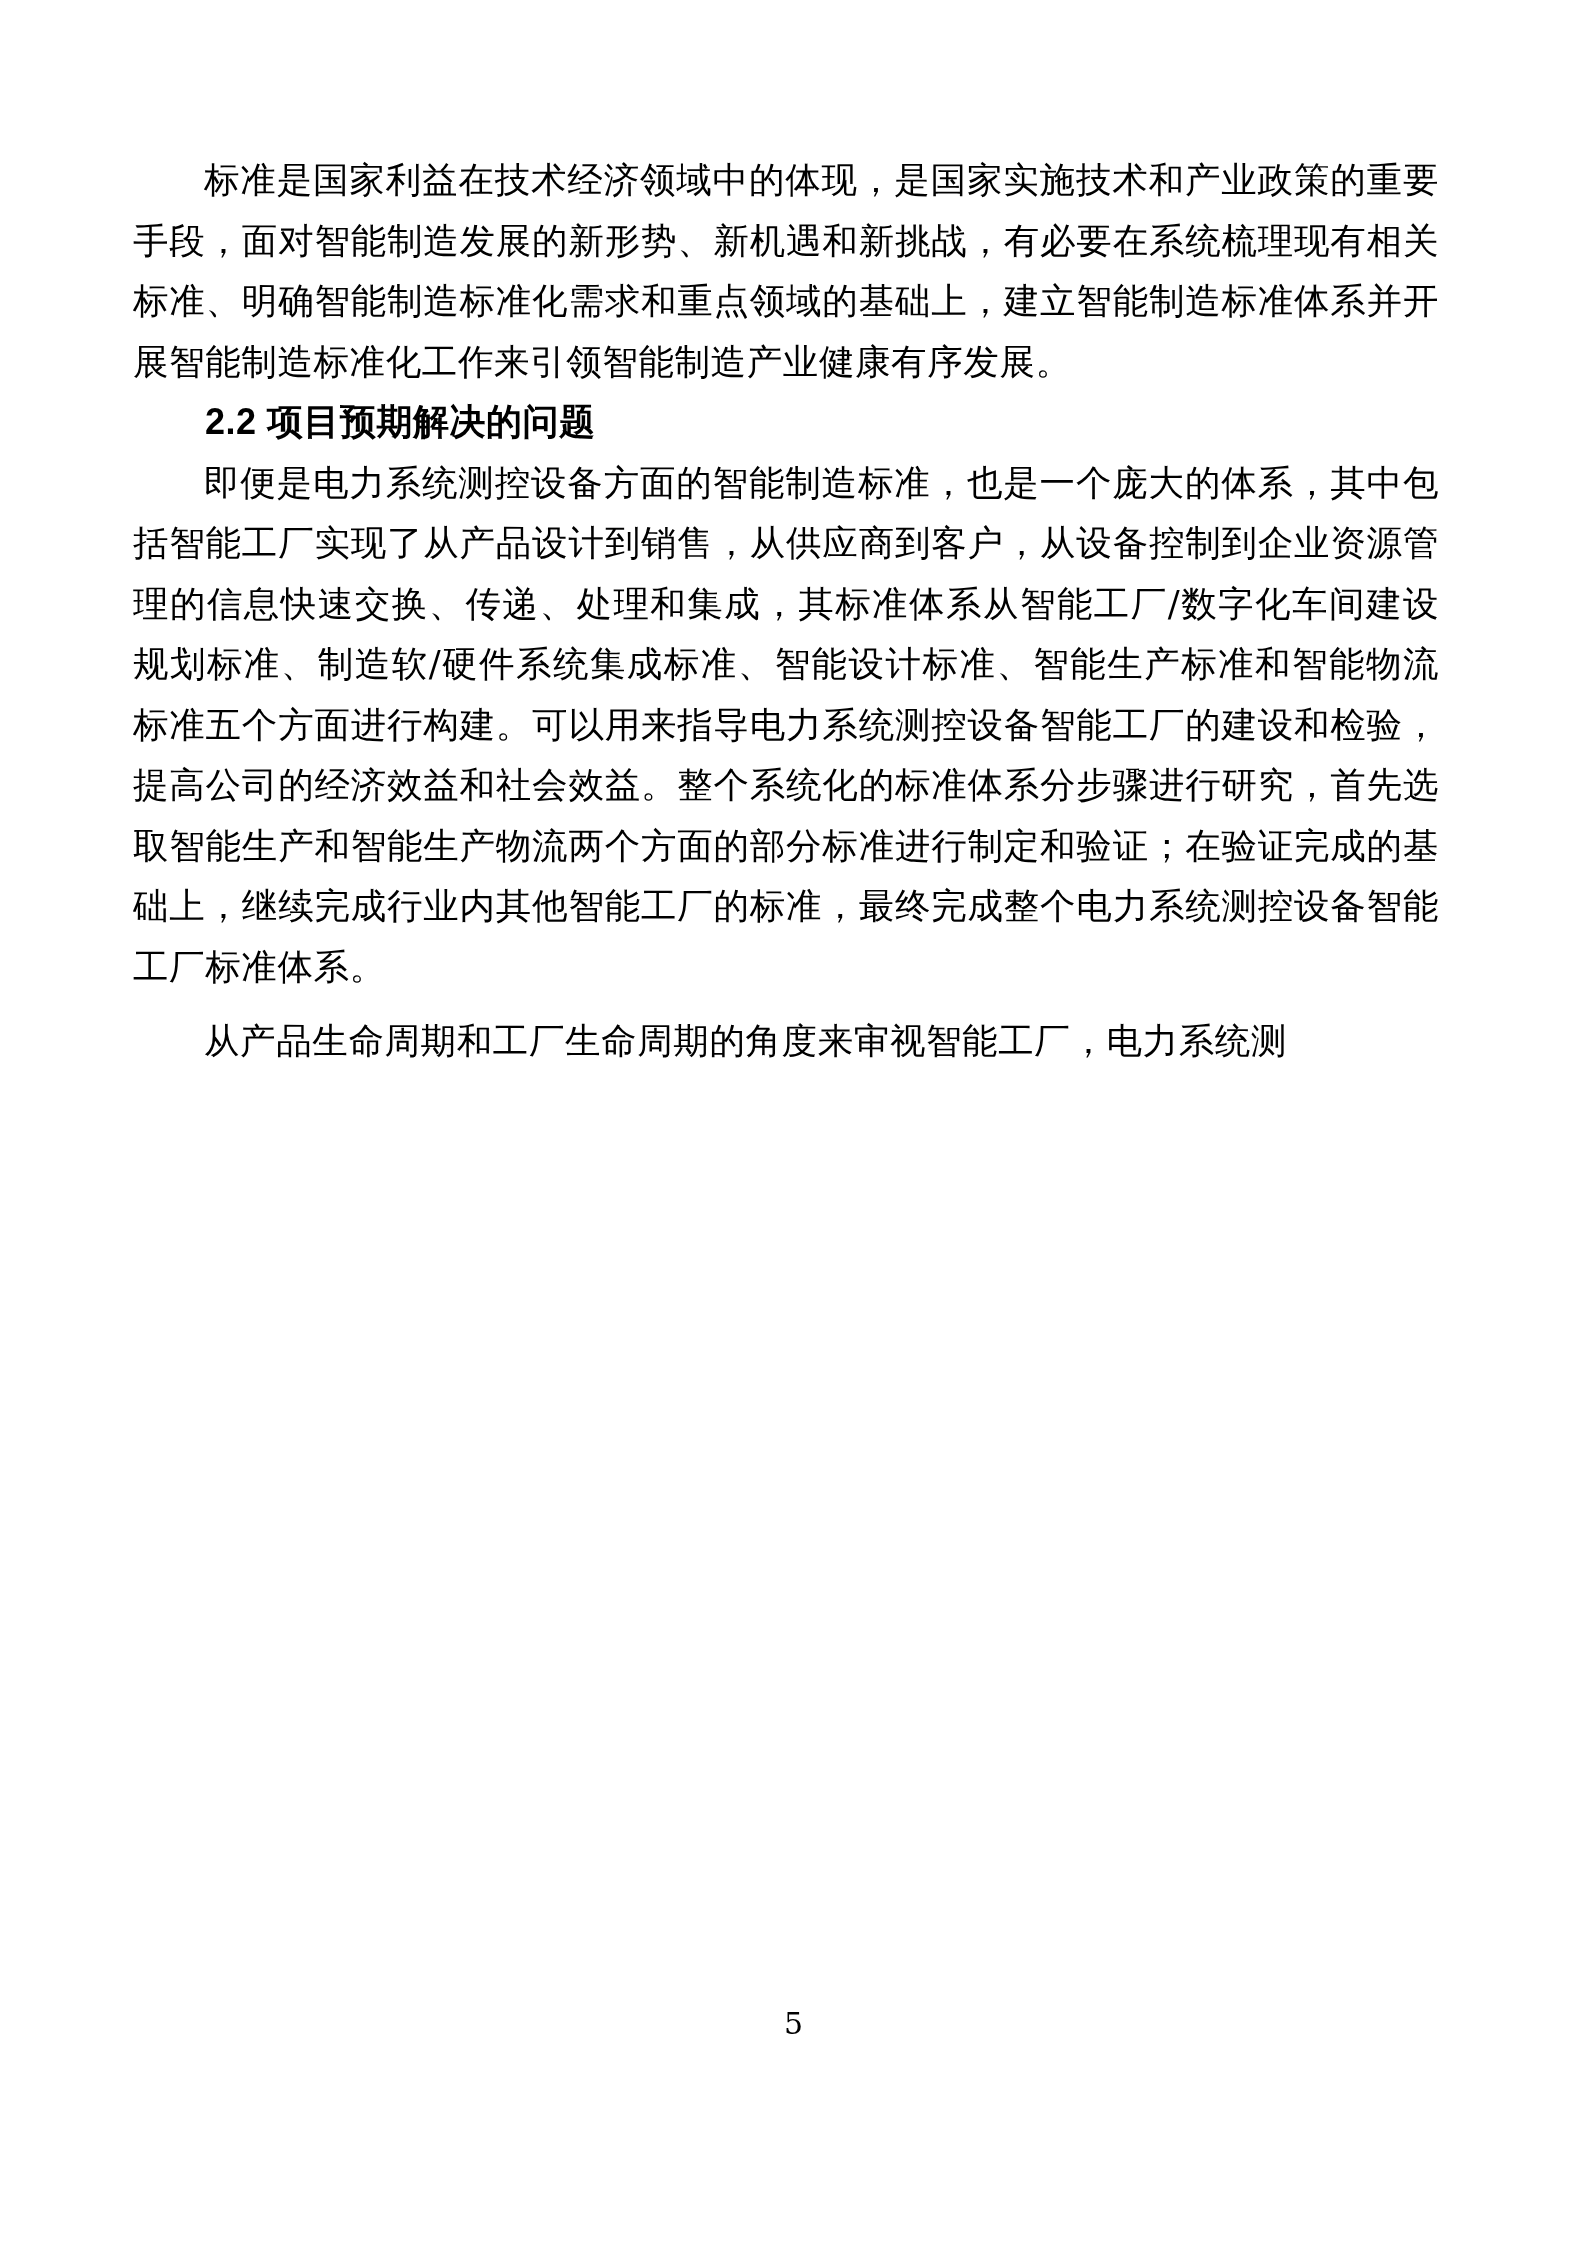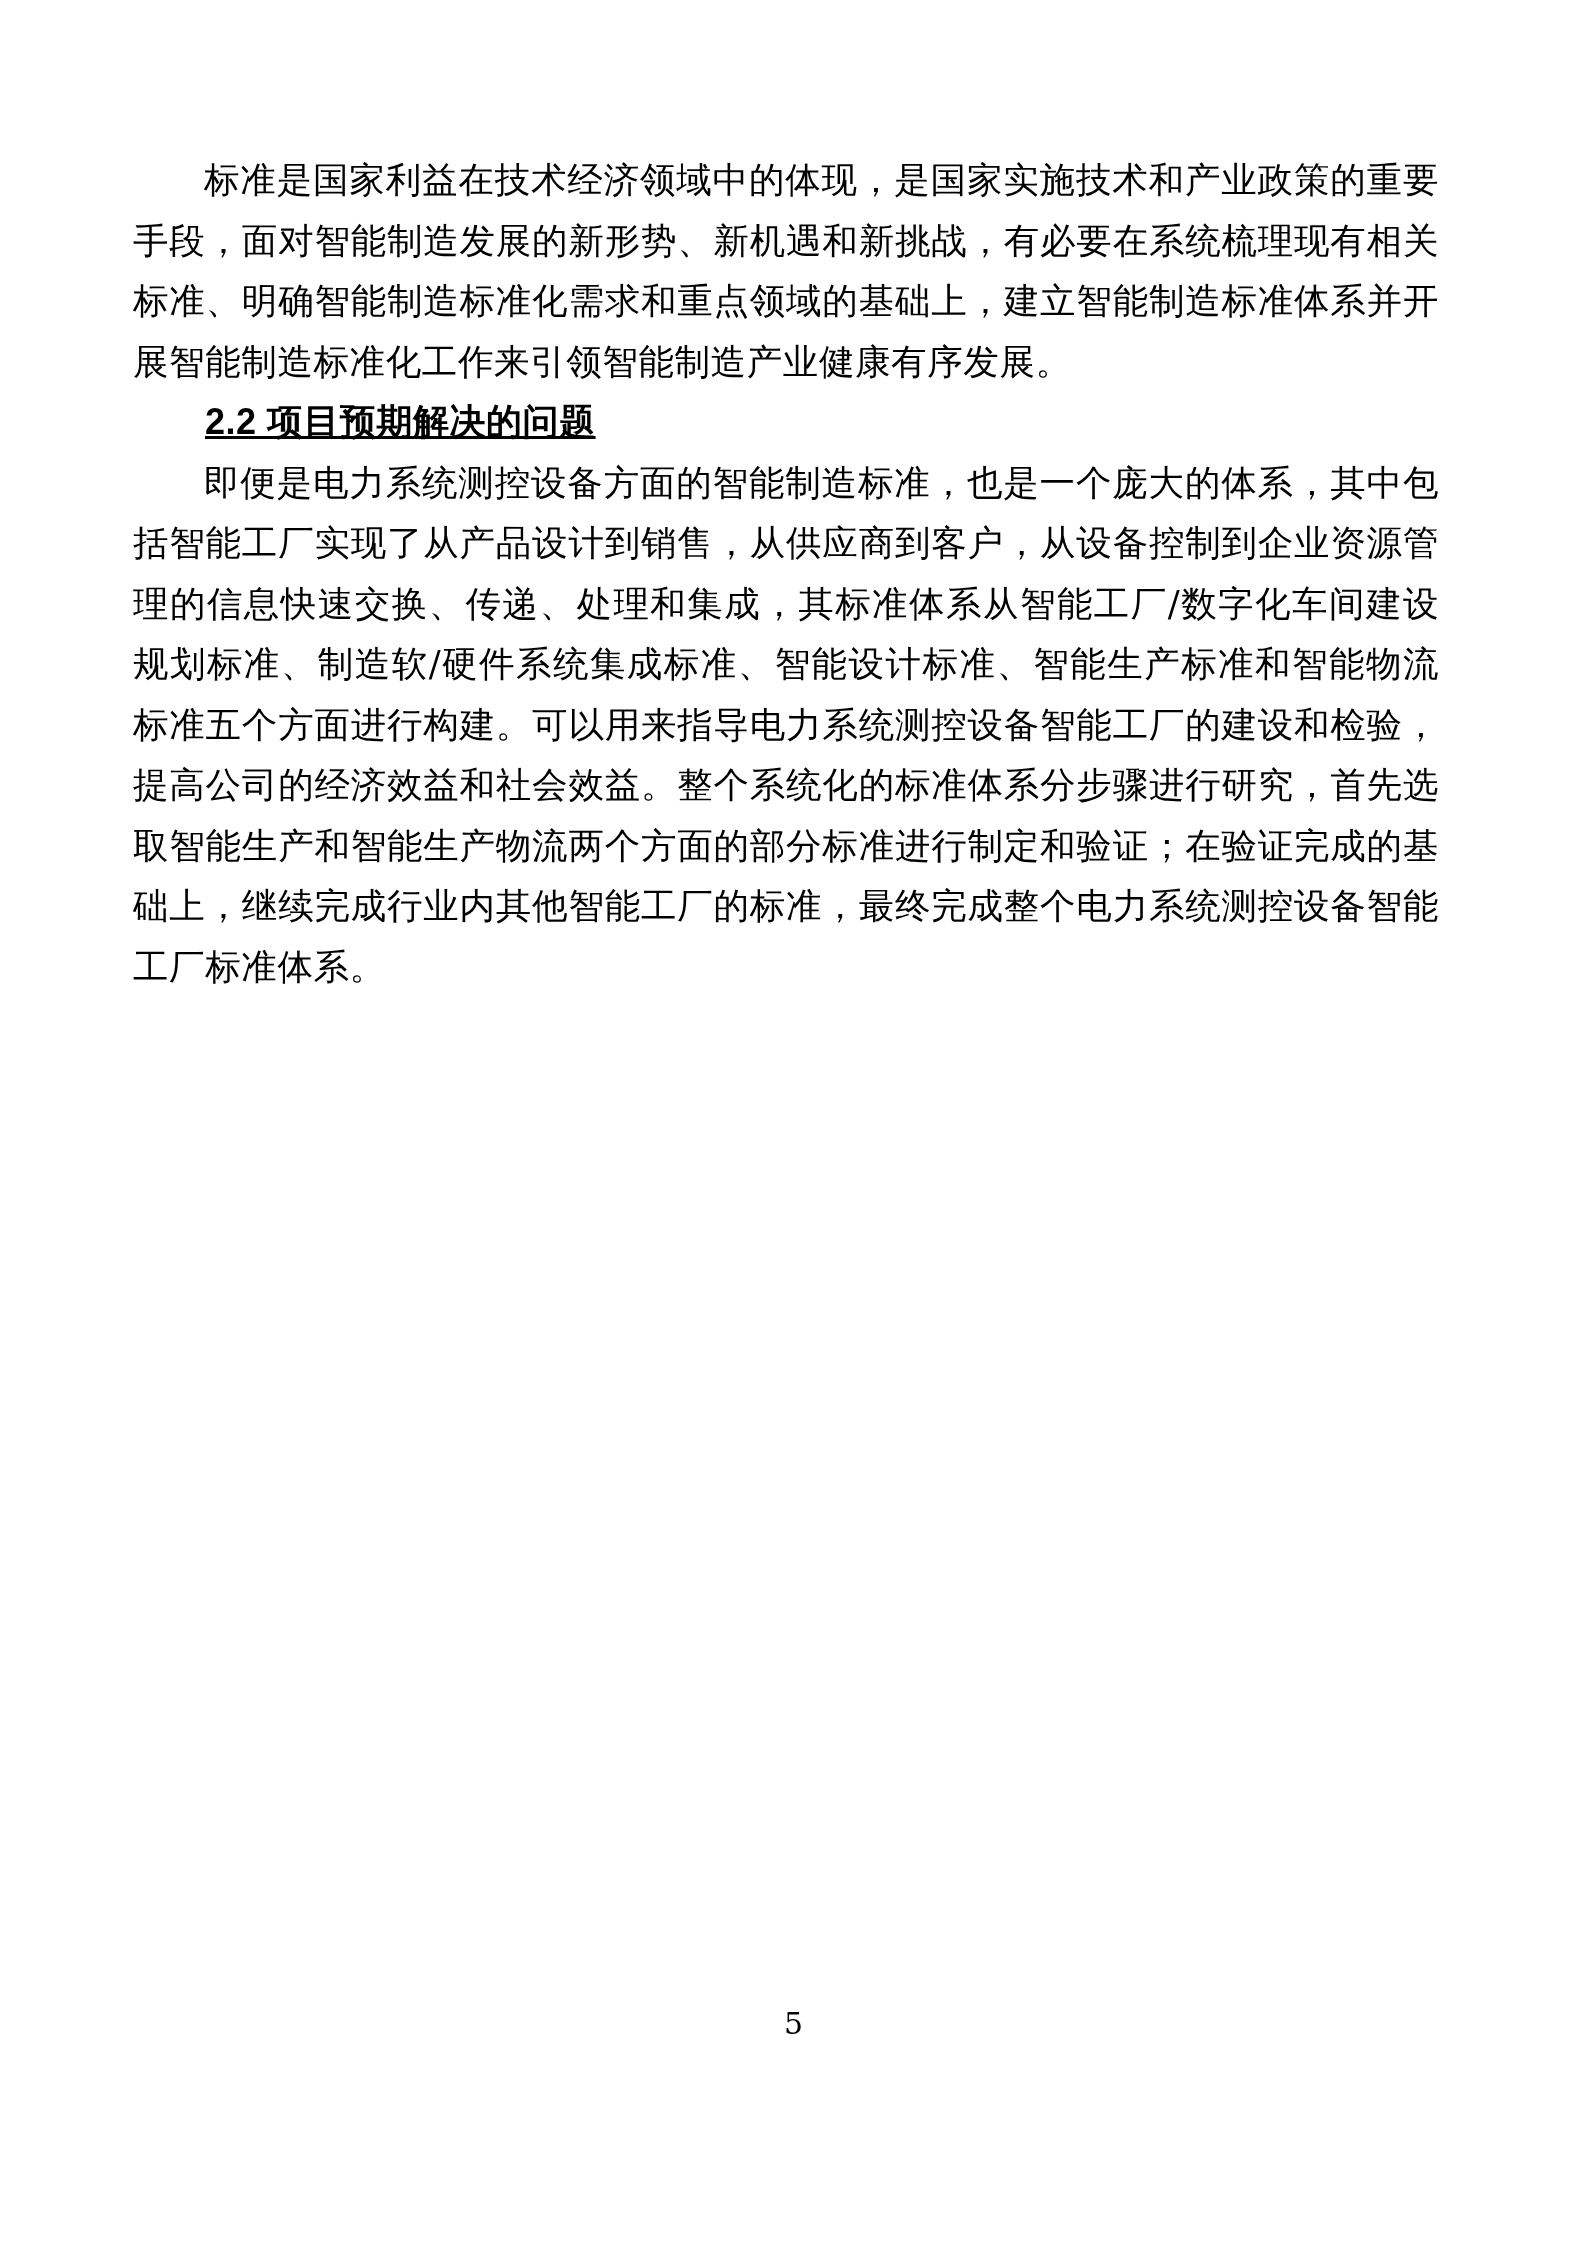--- a/index.html
+++ b/index.html
@@ -51,7 +51,6 @@
     padding-left: 2em;
     letter-spacing: 0.5px;
     text-align: left;
-    text-decoration: underline;
   }
 
   

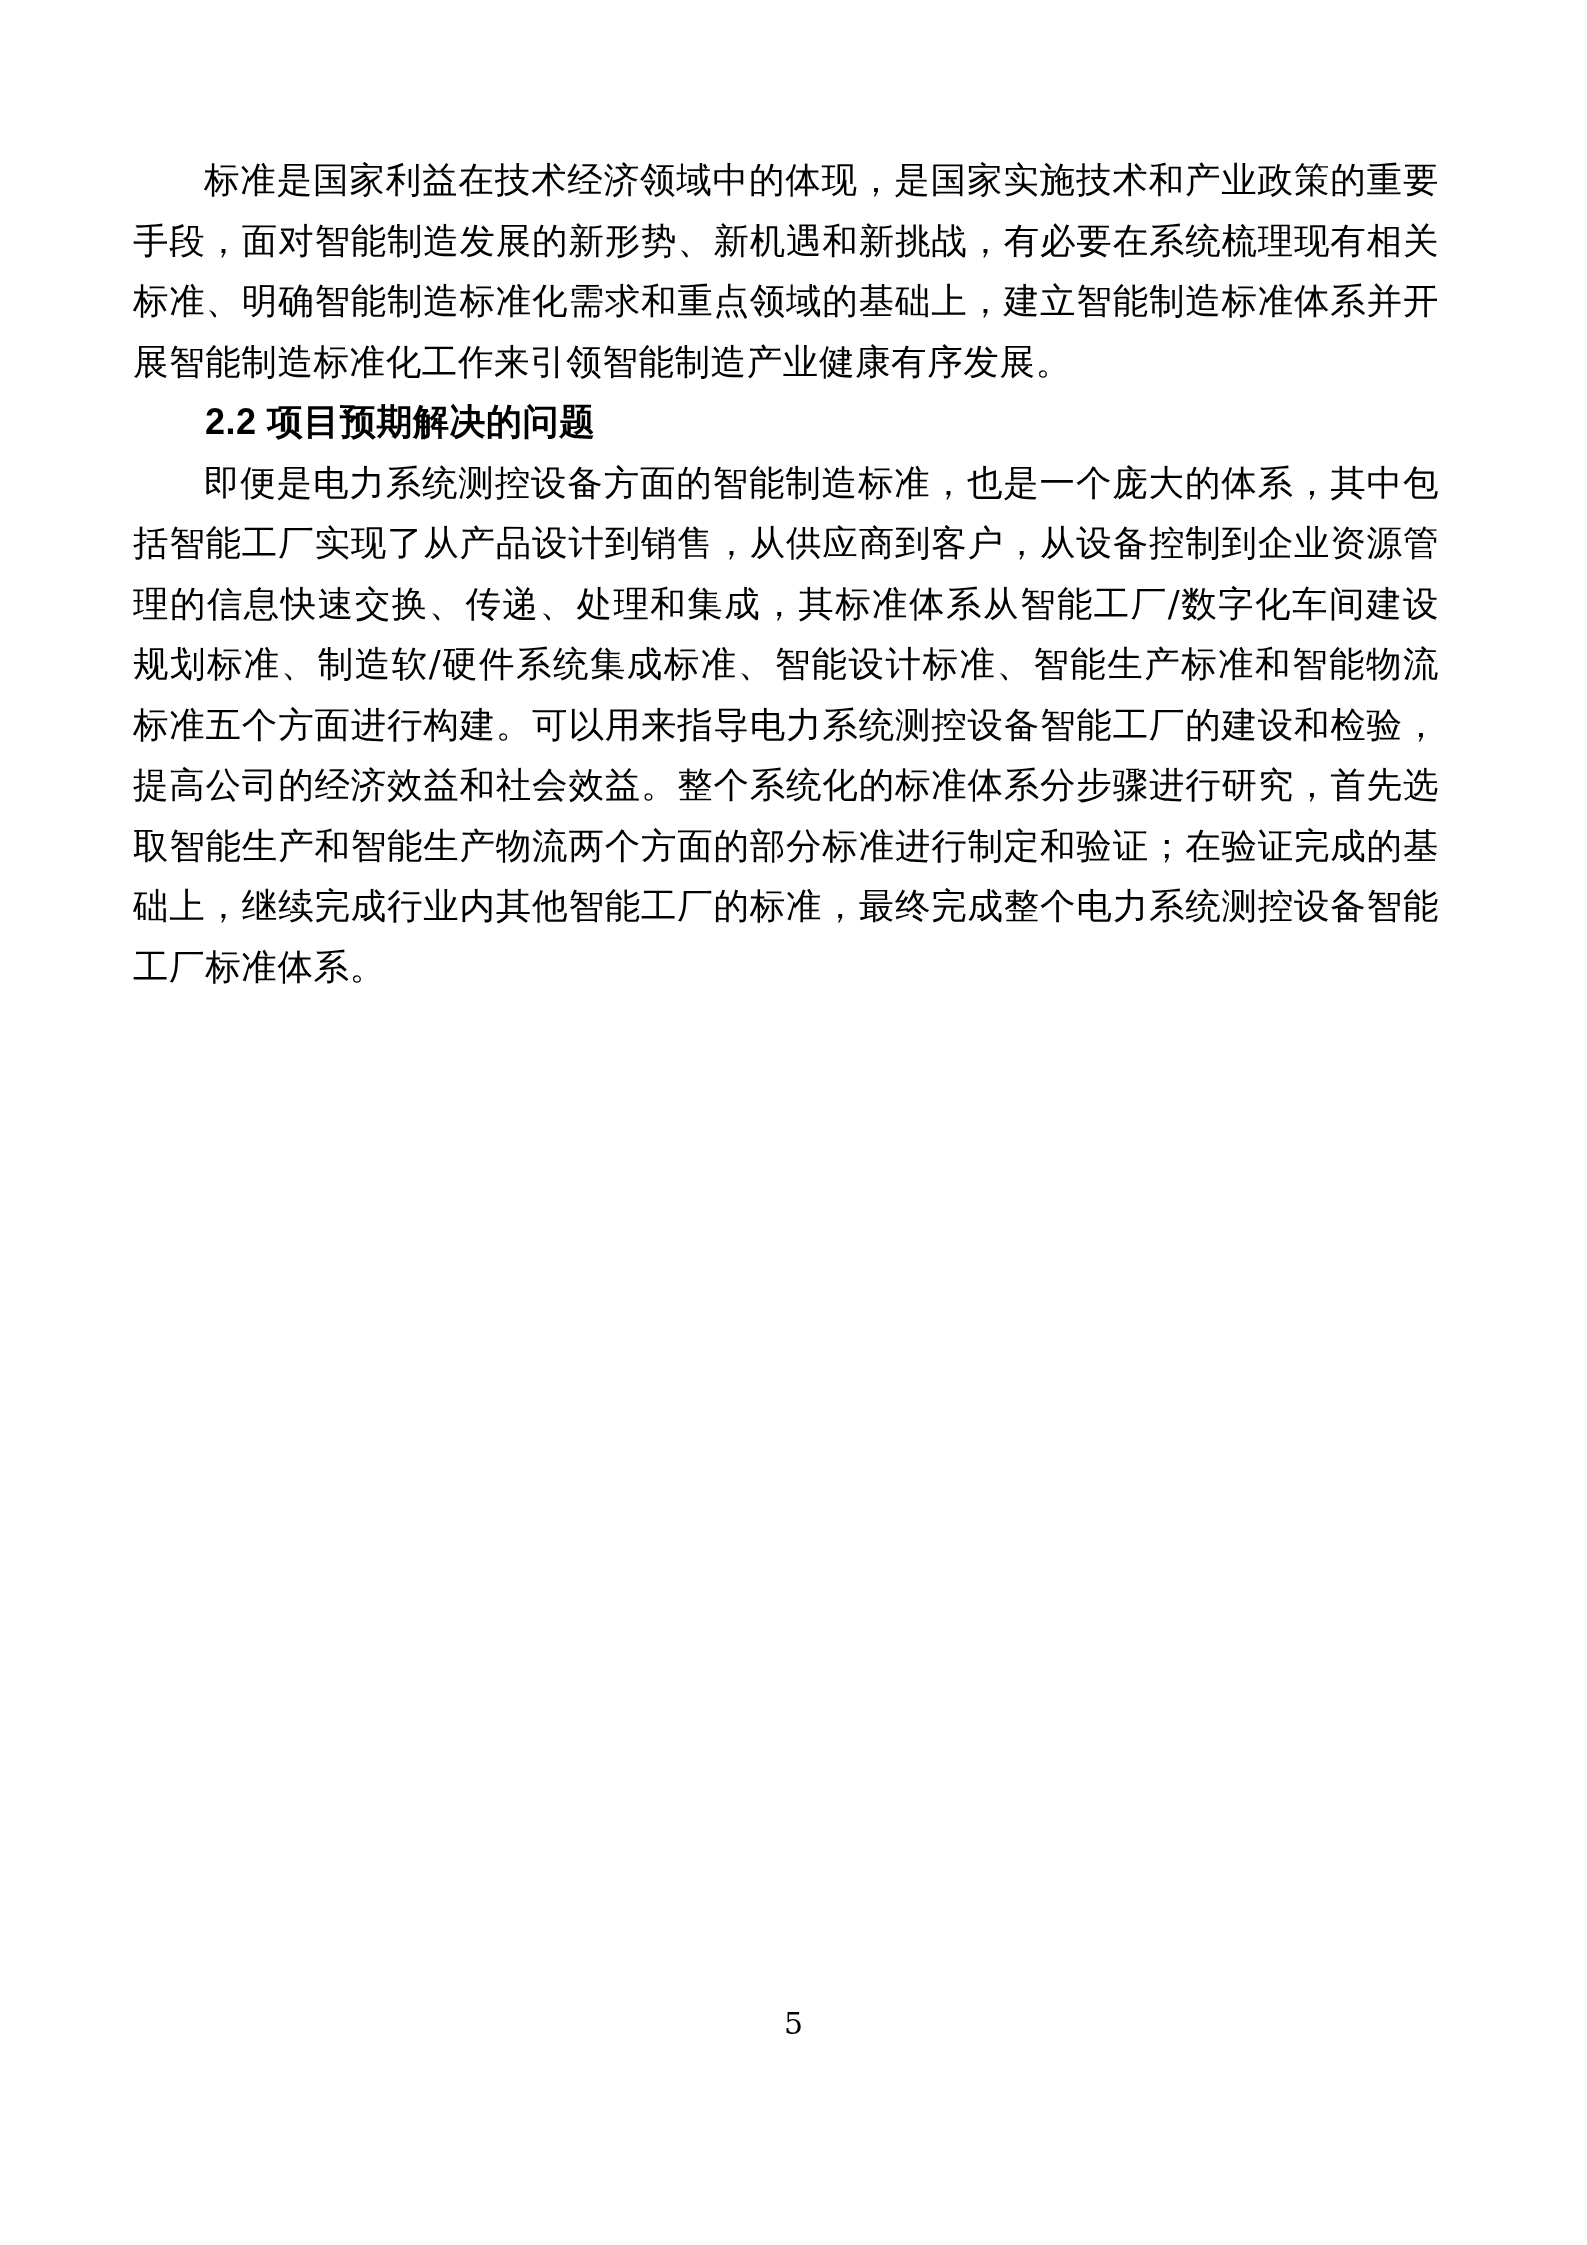--- a/index.html
+++ b/index.html
@@ -85,6 +85,7 @@
 
     <p class="para">即便是电力系统测控设备方面的智能制造标准，也是一个庞大的体系，其中包括智能工厂实现了从产品设计到销售，从供应商到客户，从设备控制到企业资源管理的信息快速交换、传递、处理和集成，其标准体系从智能工厂/数字化车间建设规划标准、制造软/硬件系统集成标准、智能设计标准、智能生产标准和智能物流标准五个方面进行构建。可以用来指导电力系统测控设备智能工厂的建设和检验，提高公司的经济效益和社会效益。整个系统化的标准体系分步骤进行研究，首先选取智能生产和智能生产物流两个方面的部分标准进行制定和验证；在验证完成的基础上，继续完成行业内其他智能工厂的标准，最终完成整个电力系统测控设备智能工厂标准体系。</p>
 
+    <p class="para gap-before">从产品生命周期和工厂生命周期的角度来审视智能工厂，电力系统测</p>
 
   </div>
 

